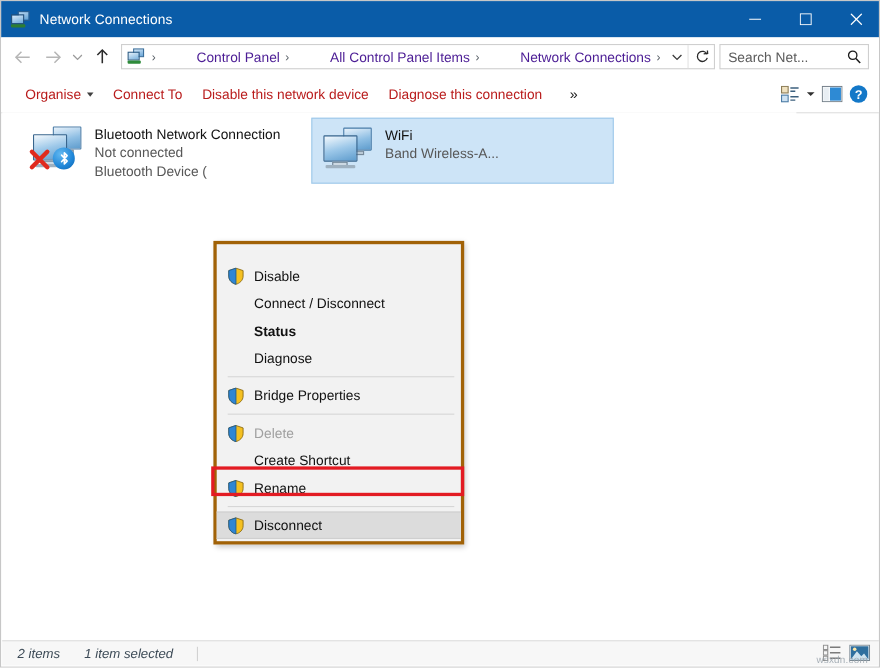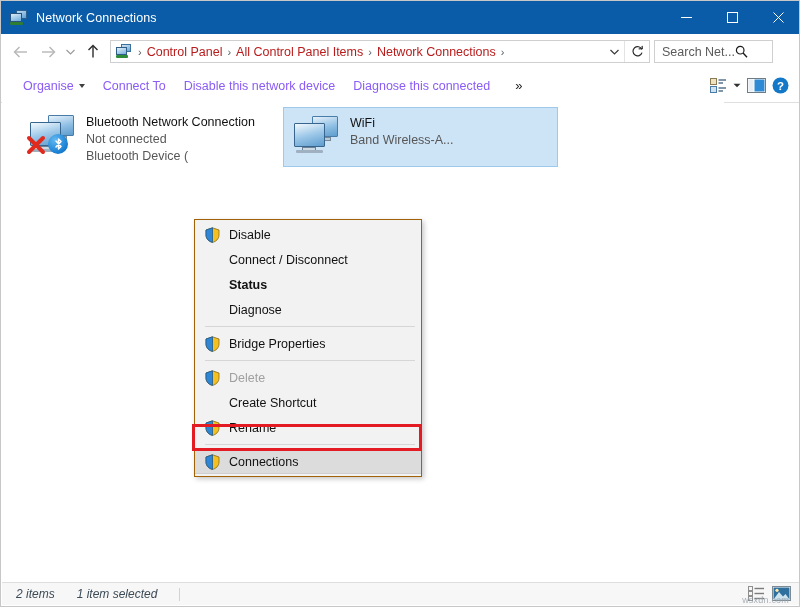--- a/index.html
+++ b/index.html
@@ -137,9 +137,10 @@
     flex: 0 0 auto;
   }
   .crumb {
-    color: #b91c1c;
+    color: #4c1d95;
     white-space: nowrap;
     flex: 0 0 auto;
+    margin-left: 32px;
   }
   .addr-spacer { flex: 1 1 auto; }
   .addr-chev {

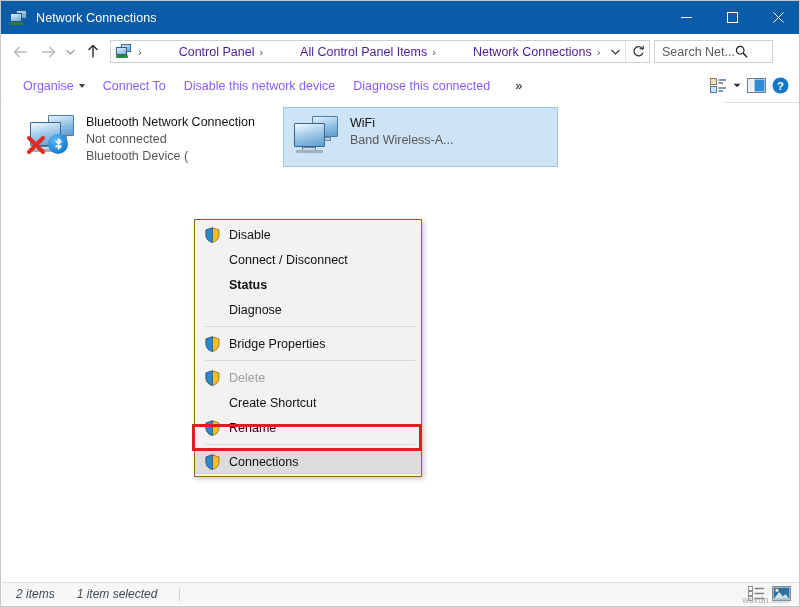--- a/index.html
+++ b/index.html
@@ -163,11 +163,12 @@
   .searchbox {
     margin-left: 4px;
     height: 23px;
-    width: 119px;
+    width: 136px;
     border: 1px solid #cfcfcf;
     background: #ffffff;
     display: flex;
     align-items: center;
+    justify-content: space-between;
     box-sizing: border-box;
   }
   .searchbox .sph {

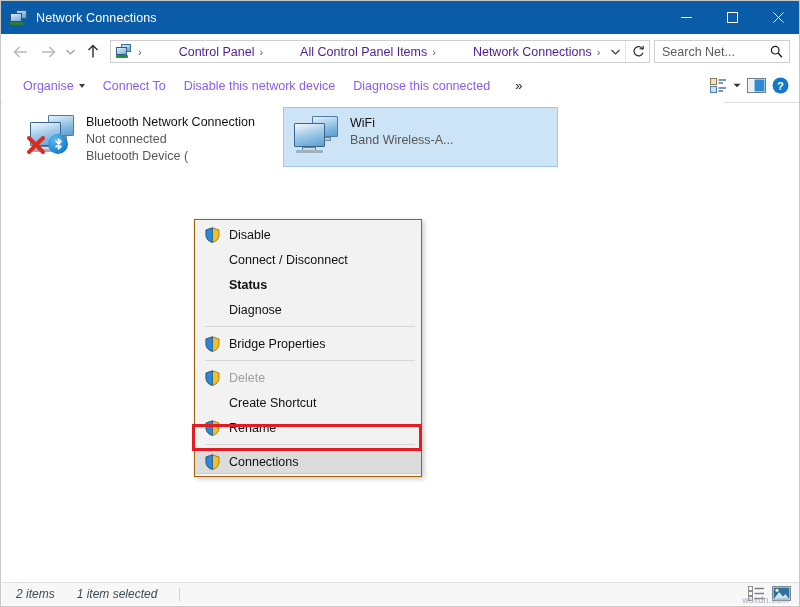--- a/index.html
+++ b/index.html
@@ -197,7 +197,7 @@
   }
   .tb-item {
     font-size: 12.5px;
-    color: #8b5cf6;
+    color: #b91c1c;
     padding: 0 9px;
     height: 24px;
     line-height: 24px;

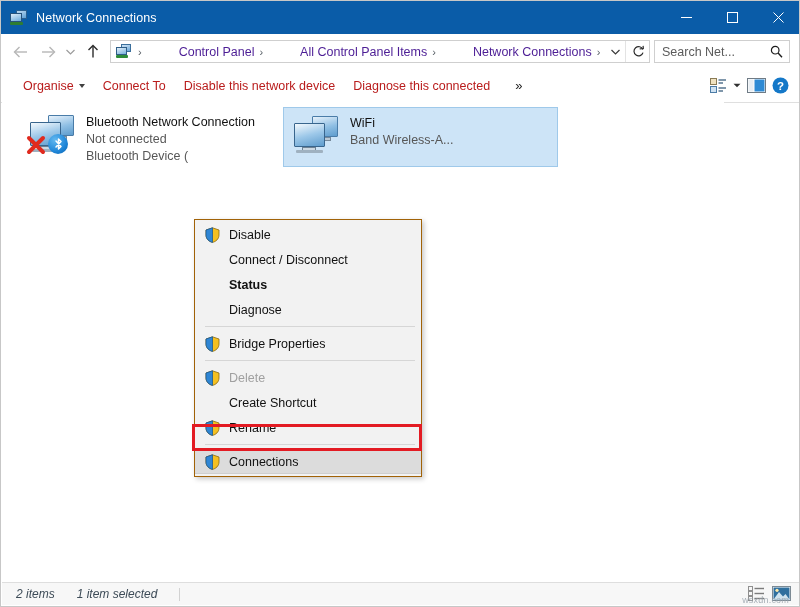--- a/index.html
+++ b/index.html
@@ -546,7 +546,7 @@
     </div>
     <div class="tb-item">Connect To</div>
     <div class="tb-item">Disable this network device</div>
-    <div class="tb-item">Diagnose this connected</div>
+    <div class="tb-item">Diagnose this connection</div>
     <div class="tb-chev">»</div>
 
     <div class="tb-right">

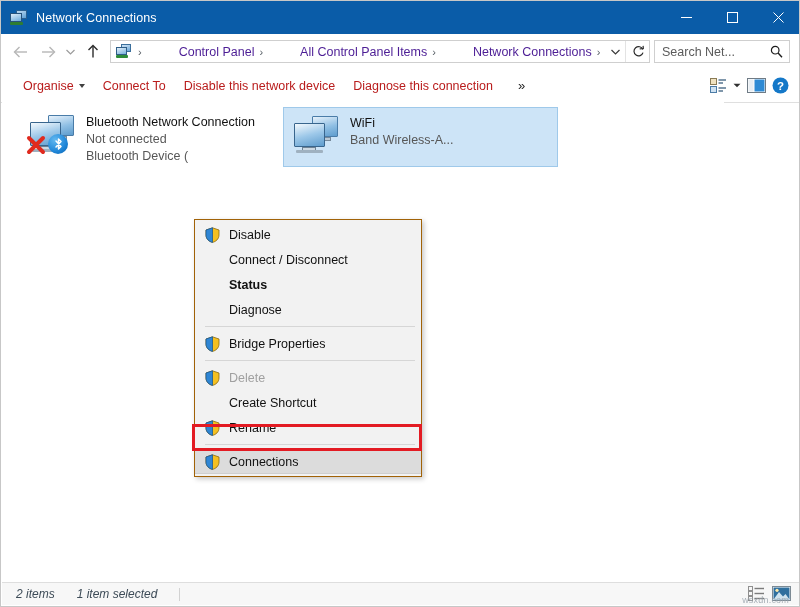--- a/index.html
+++ b/index.html
@@ -348,9 +348,9 @@
     left: 192px; top: 117px;
     width: 228px;
     background: #f2f2f2;
-    border: 1px solid #a16207;
+    border: 3px solid #a16207;
     box-shadow: 2px 2px 5px rgba(0,0,0,.22);
-    padding: 2px 0 2px 0;
+    padding: 16px 0 2px 0;
     box-sizing: border-box;
     z-index: 40;
   }

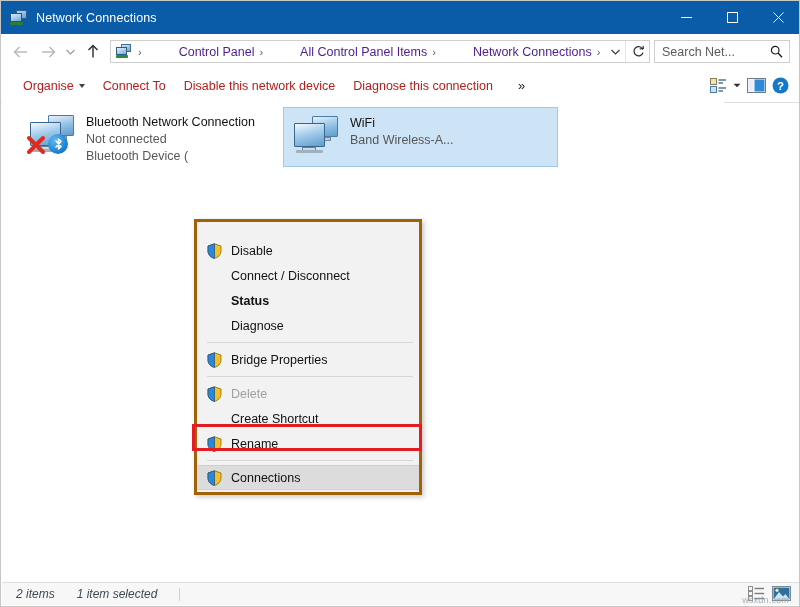--- a/index.html
+++ b/index.html
@@ -698,7 +698,7 @@
             <path d="M7.5 0.8 L1 3 L1 8 C1 12 4.2 14.6 7.5 15.4 Z" fill="#2f86d4" stroke="#1c5b93" stroke-width=".8"></path>
           </svg>
         </span>
-        <span class="ctx-label">Connections</span>
+        <span class="ctx-label">Disconnect</span>
       </div>
 
     </div>

